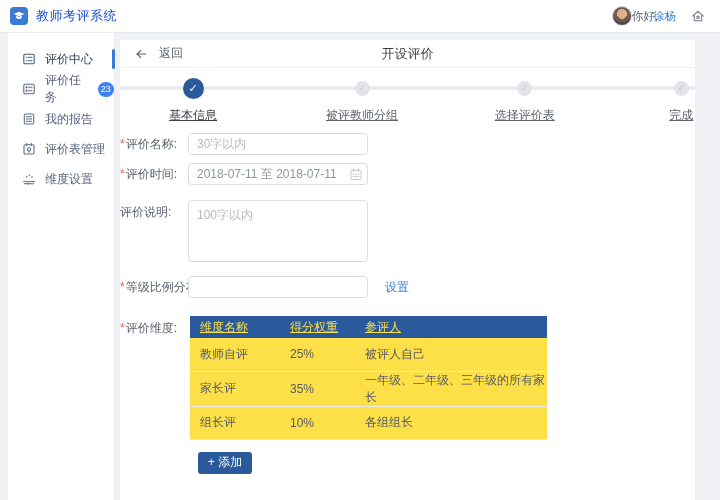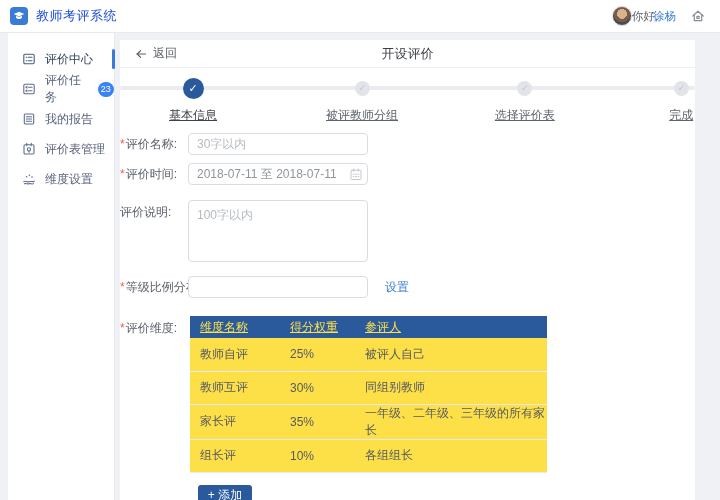--- a/index.html
+++ b/index.html
@@ -41,7 +41,7 @@
 
   .topbar { height:28px; display:flex; align-items:center; padding:0 14px; position:relative;
     border-bottom:1px solid #f0f1f4; }
-  .back { display:flex; align-items:center; gap:6px; font-size:12px; color:#5a5e66; cursor:pointer;
+  .back { display:flex; align-items:center; gap:12px; font-size:12px; color:#5a5e66; cursor:pointer;
     z-index:2; }
   .page-title { position:absolute; left:0; right:0; text-align:center; font-size:13px; color:#3c3f45; }
 

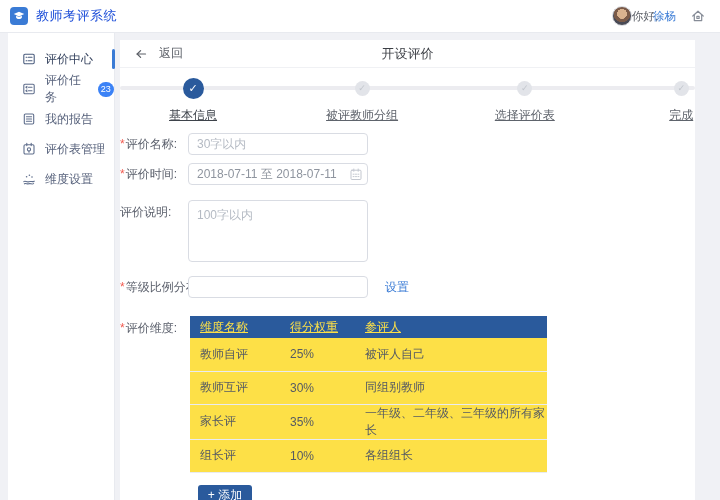--- a/index.html
+++ b/index.html
@@ -281,11 +281,6 @@
                 <td>被评人自己</td>
               </tr>
               <tr>
-                <td>教师互评</td>
-                <td>30%</td>
-                <td>同组别教师</td>
-              </tr>
-              <tr>
                 <td>家长评</td>
                 <td>35%</td>
                 <td class="link-cell">一年级、二年级、三年级的所有家长</td>

